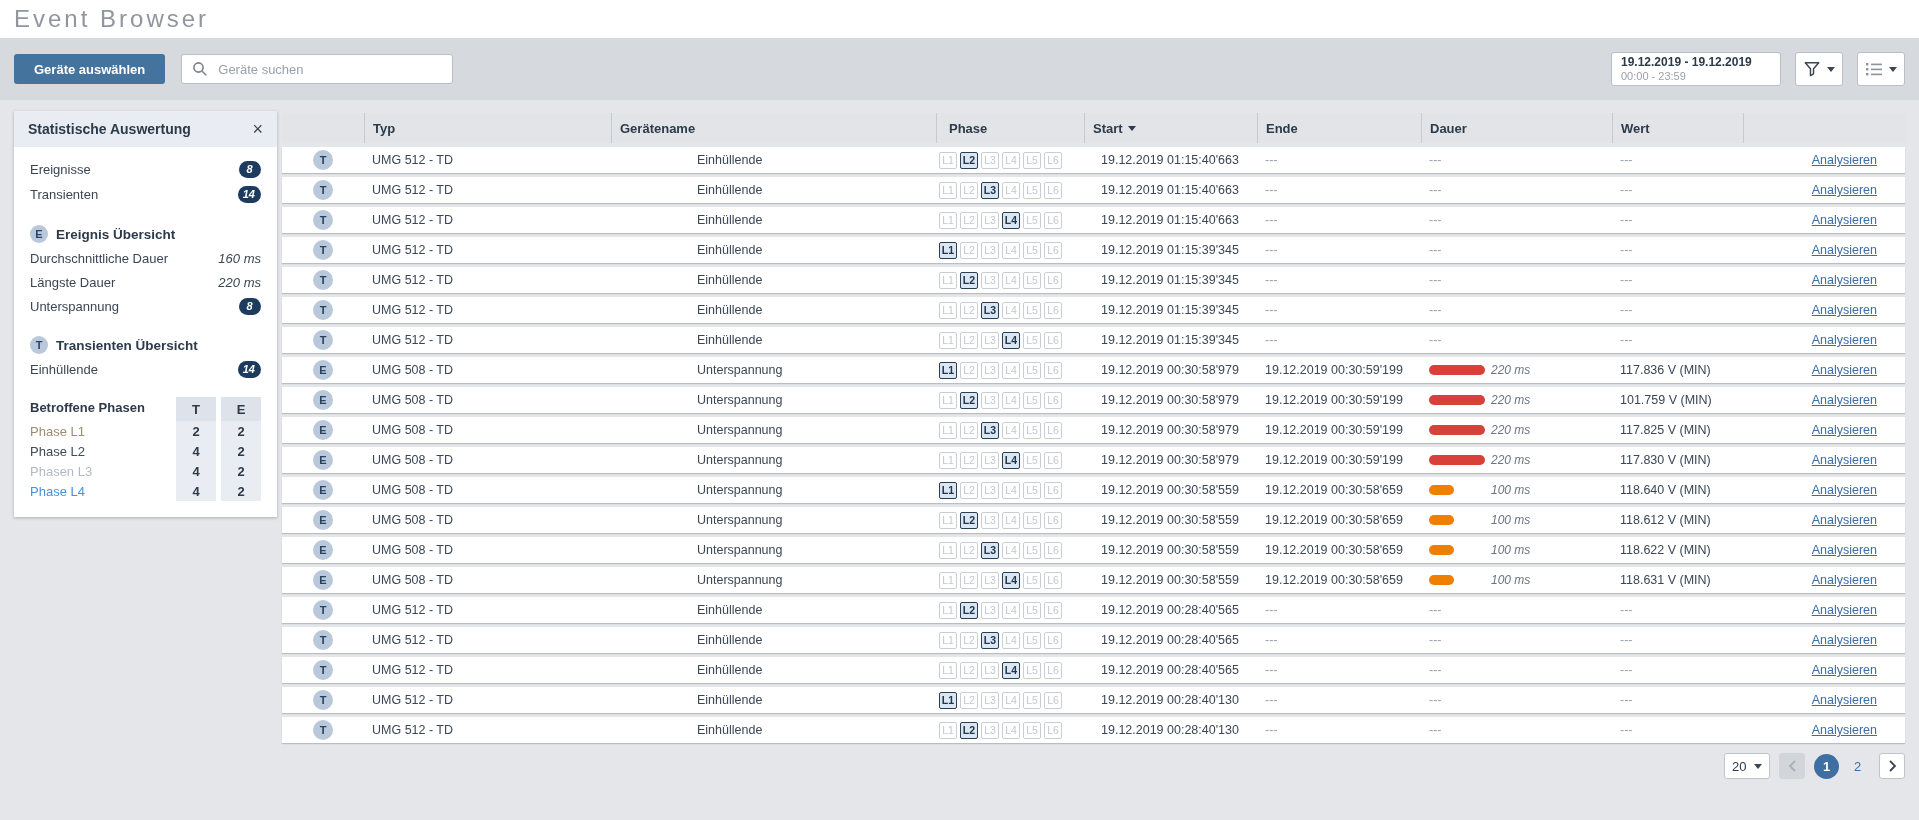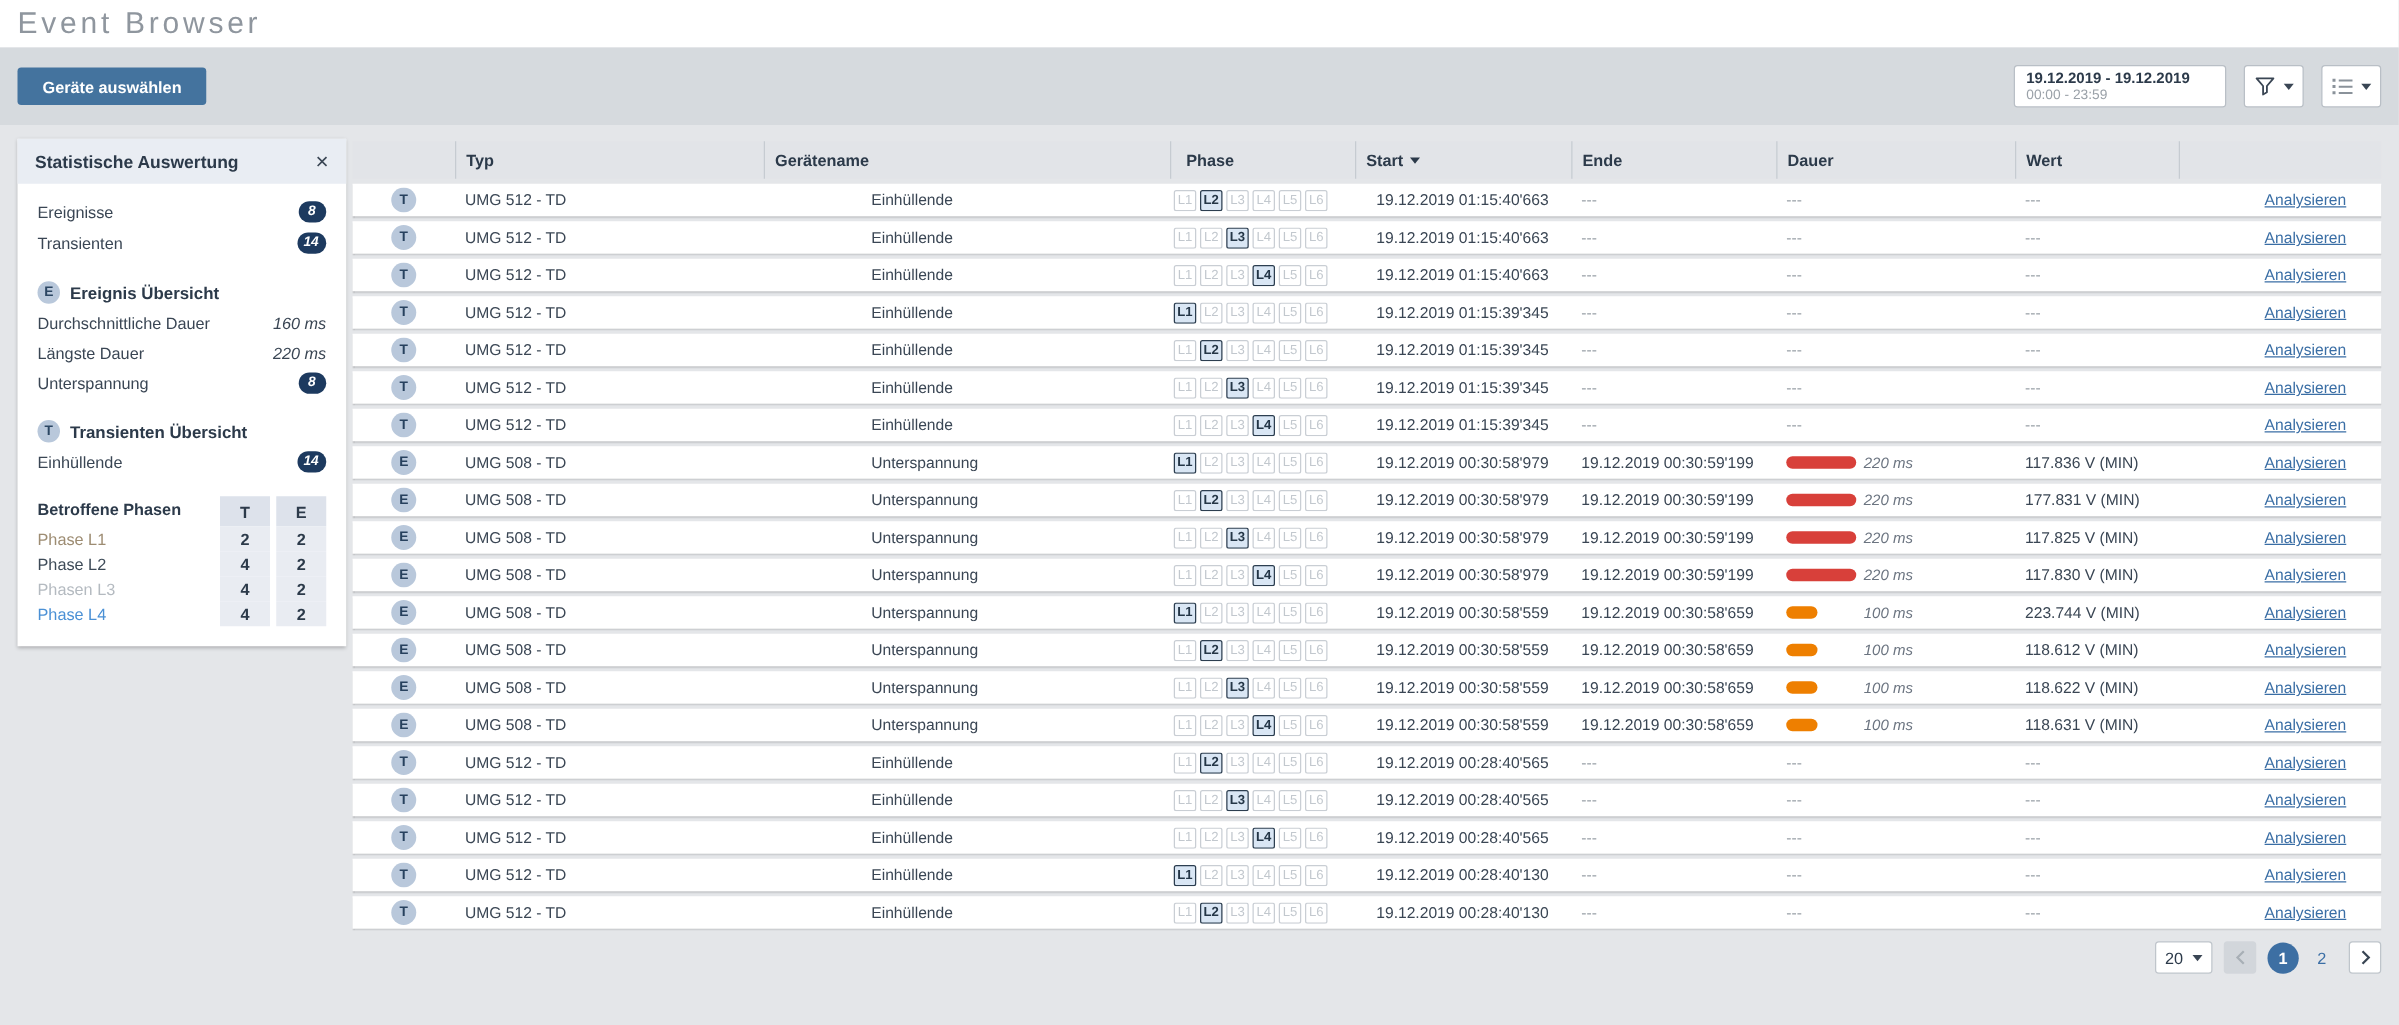--- a/index.html
+++ b/index.html
@@ -121,6 +121,15 @@
 
 <div class="toolbar">
   <button class="btn-primary">Geräte auswählen</button>
+  <div class="search-box">
+    <span style="display:flex">
+      <svg width="16" height="16" viewBox="0 0 16 16">
+          <circle cx="6.5" cy="6.5" r="4.6" fill="none" stroke="#7a828a" stroke-width="1.6"></circle>
+          <line x1="10.2" y1="10.2" x2="14.2" y2="14.2" stroke="#7a828a" stroke-width="1.6"></line>
+        </svg>
+    </span>
+    <input type="text" placeholder="Geräte suchen" style="">
+  </div>
   <div class="toolbar-right">
     <div class="date-box">
       <div class="date-main">19.12.2019 - 19.12.2019</div>

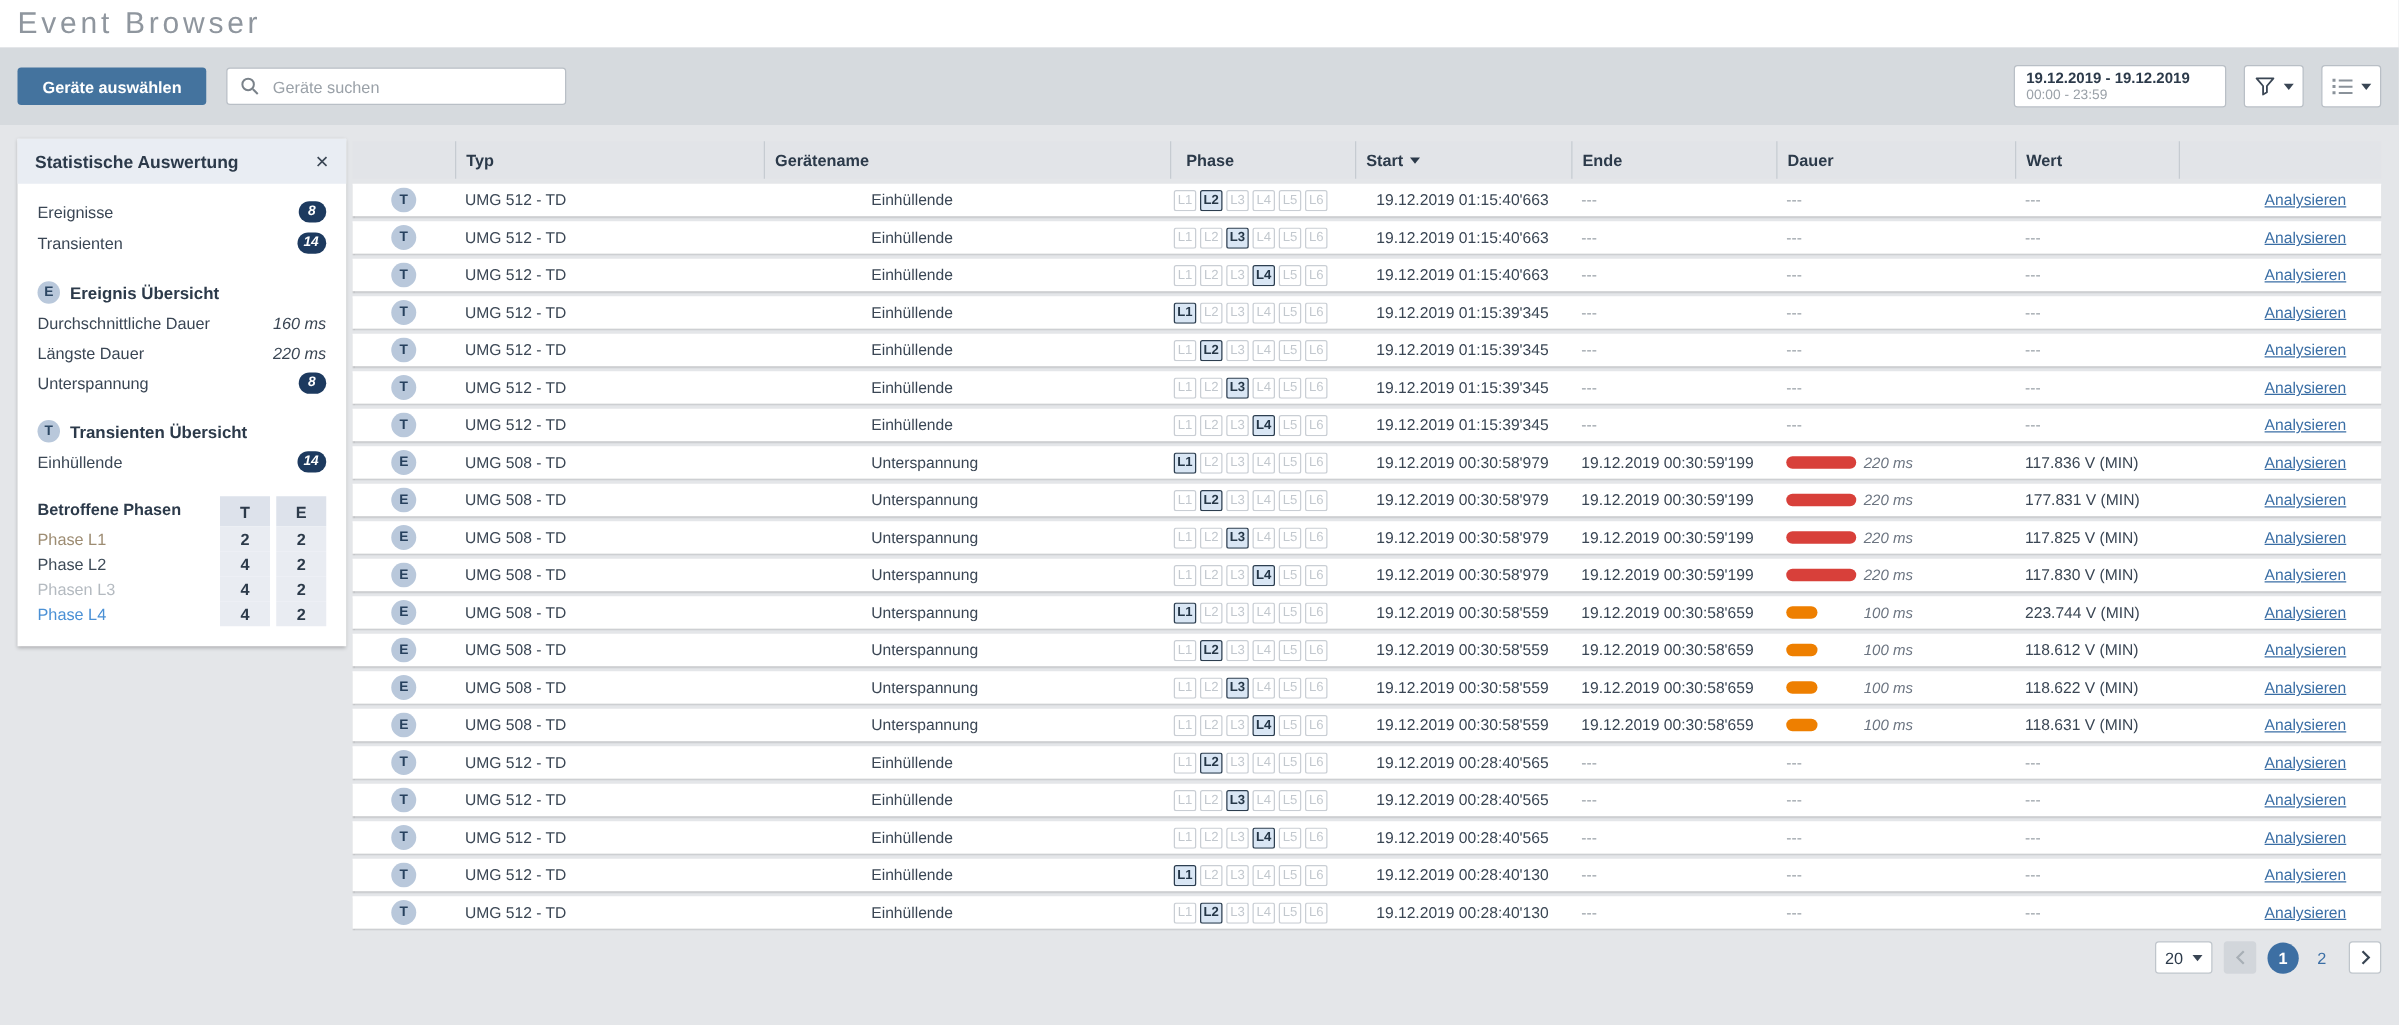--- a/index.html
+++ b/index.html
@@ -489,7 +489,7 @@
             </span>
             <span class="durtext">220 ms</span>
           </div>
-    <div class="td c7">177.831 V (MIN)</div>
+    <div class="td c7">101.759 V (MIN)</div>
     <div class="td action-c c8">
             <a class="analyze" href="#">Analysieren</a>
           </div>

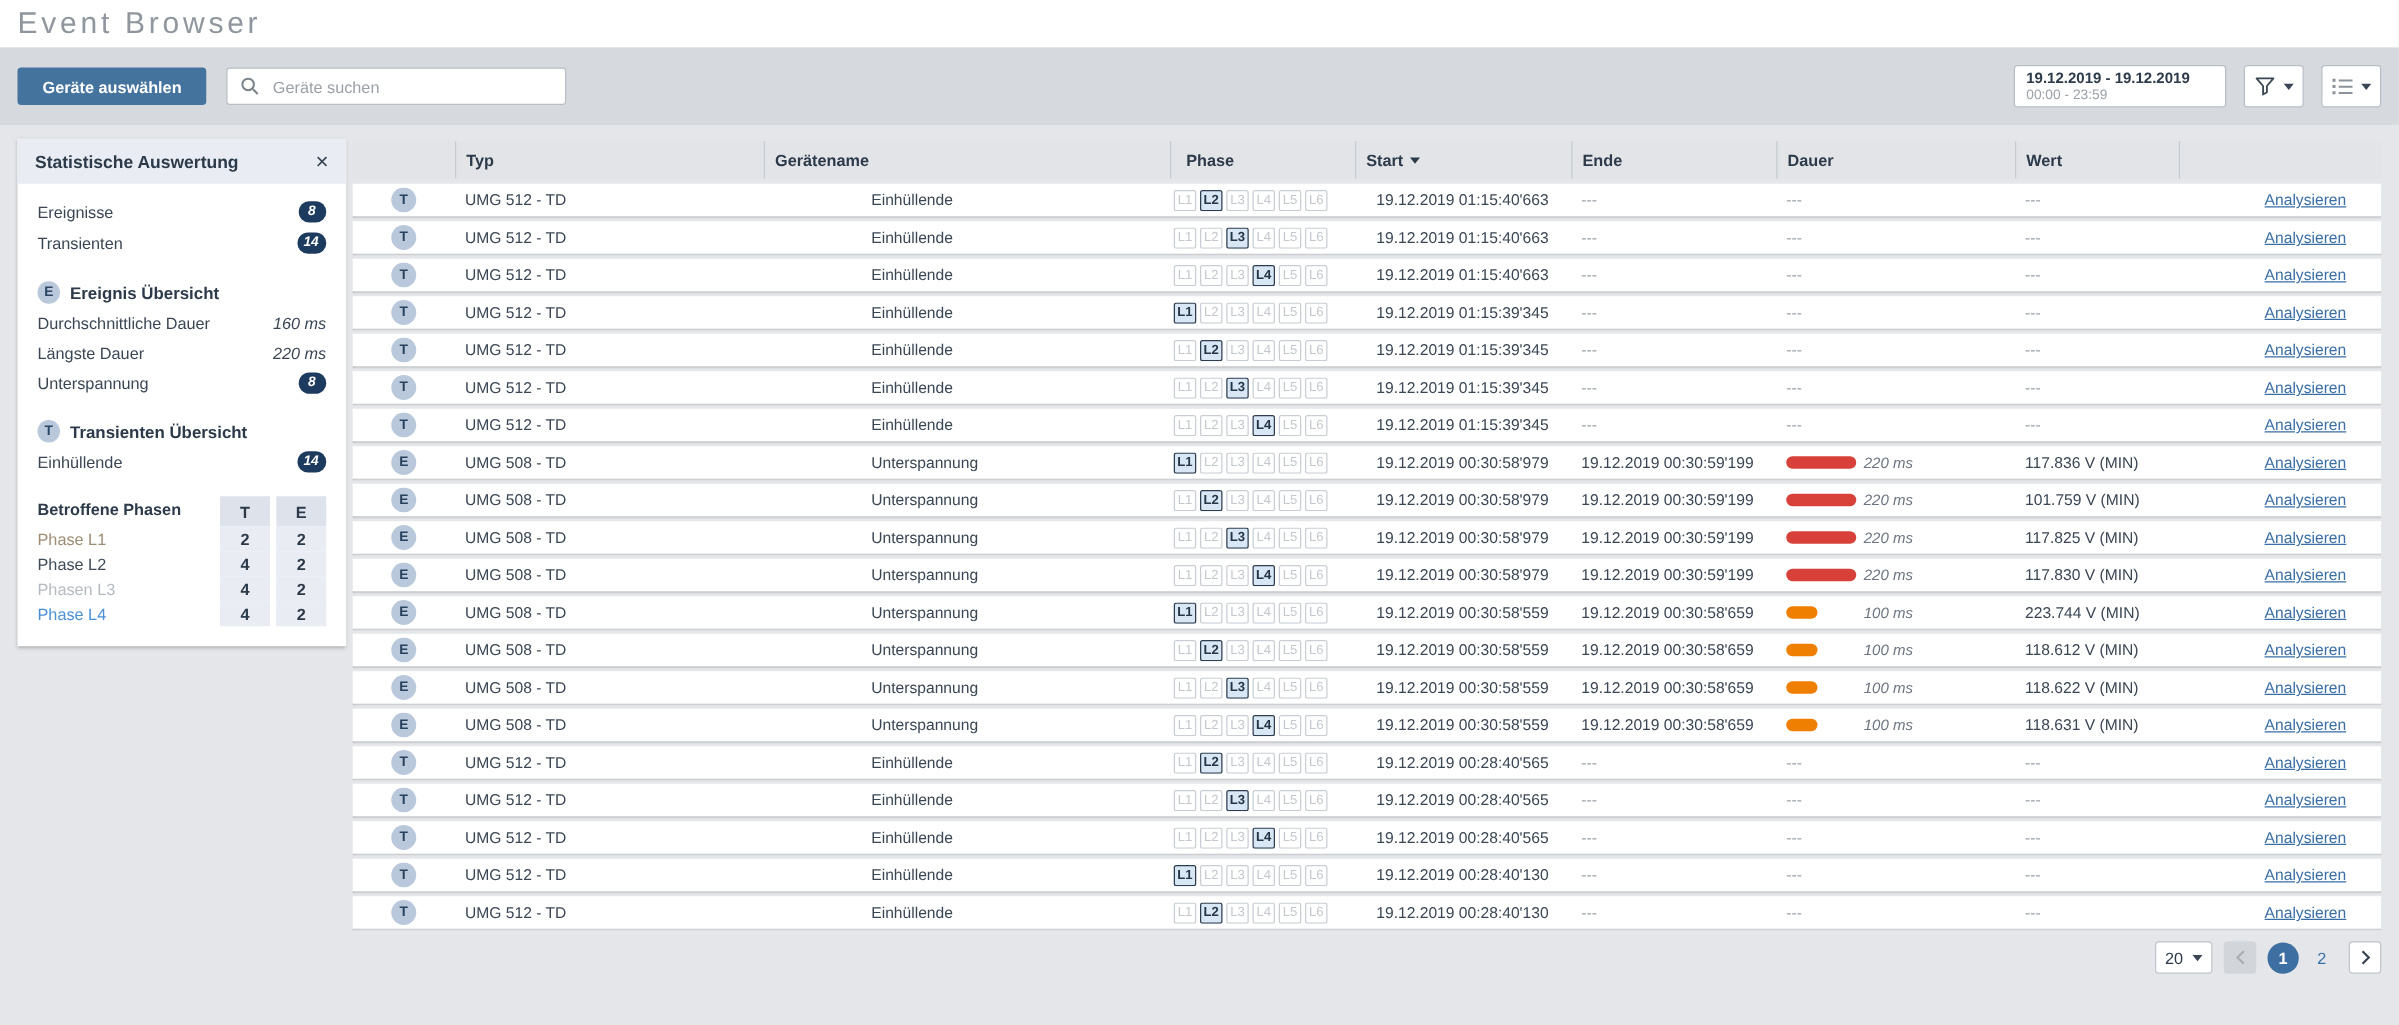--- a/index.html
+++ b/index.html
@@ -570,7 +570,7 @@
             </span>
             <span class="durtext">100 ms</span>
           </div>
-    <div class="td c7">223.744 V (MIN)</div>
+    <div class="td c7">118.640 V (MIN)</div>
     <div class="td action-c c8">
             <a class="analyze" href="#">Analysieren</a>
           </div>

